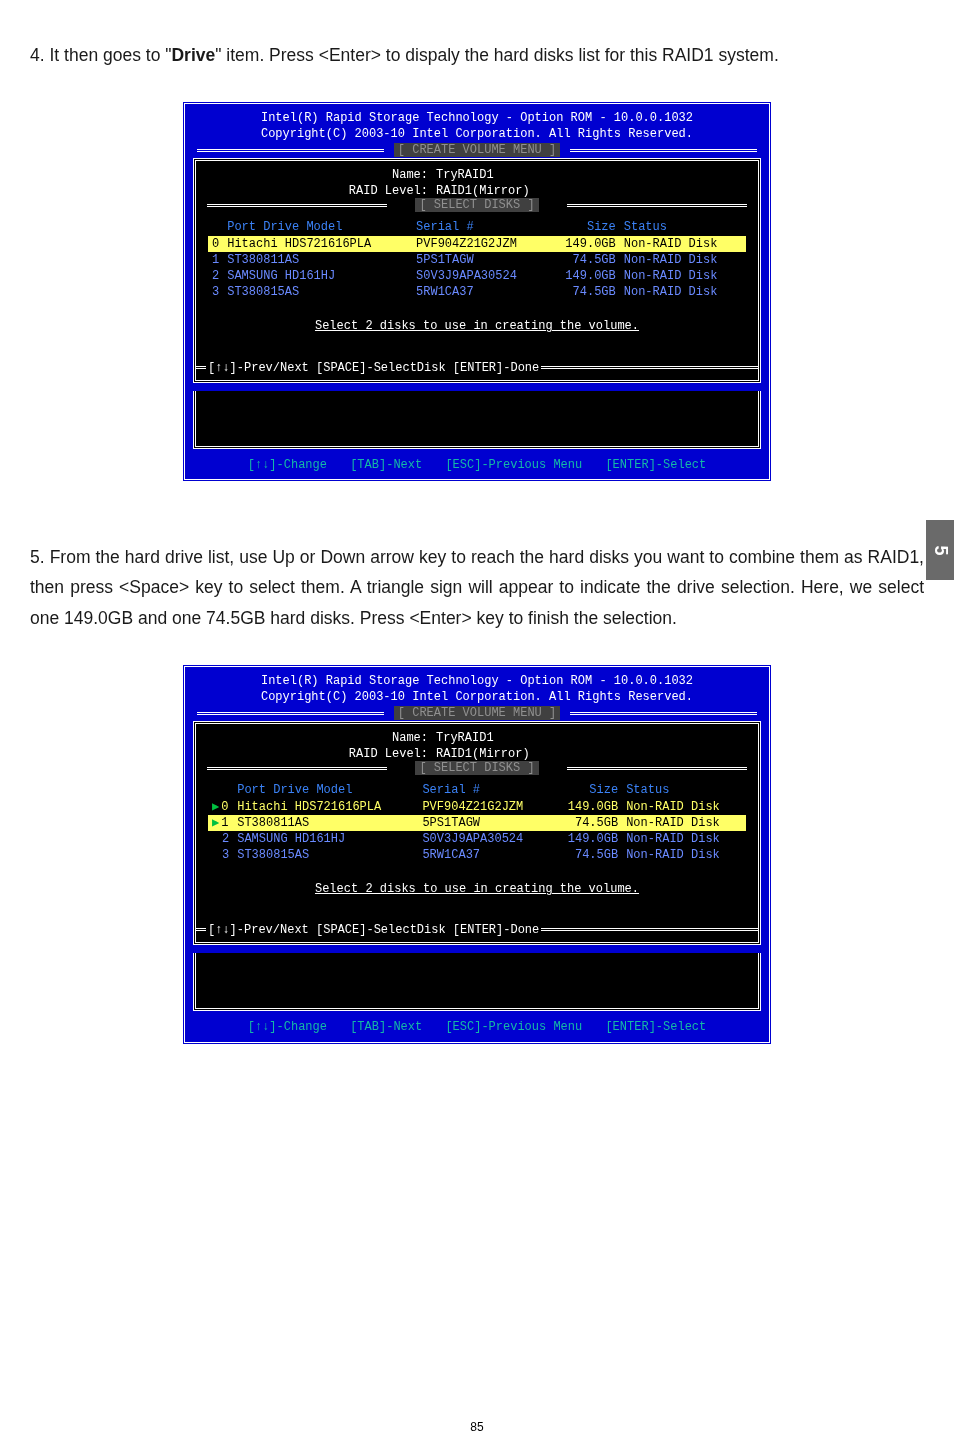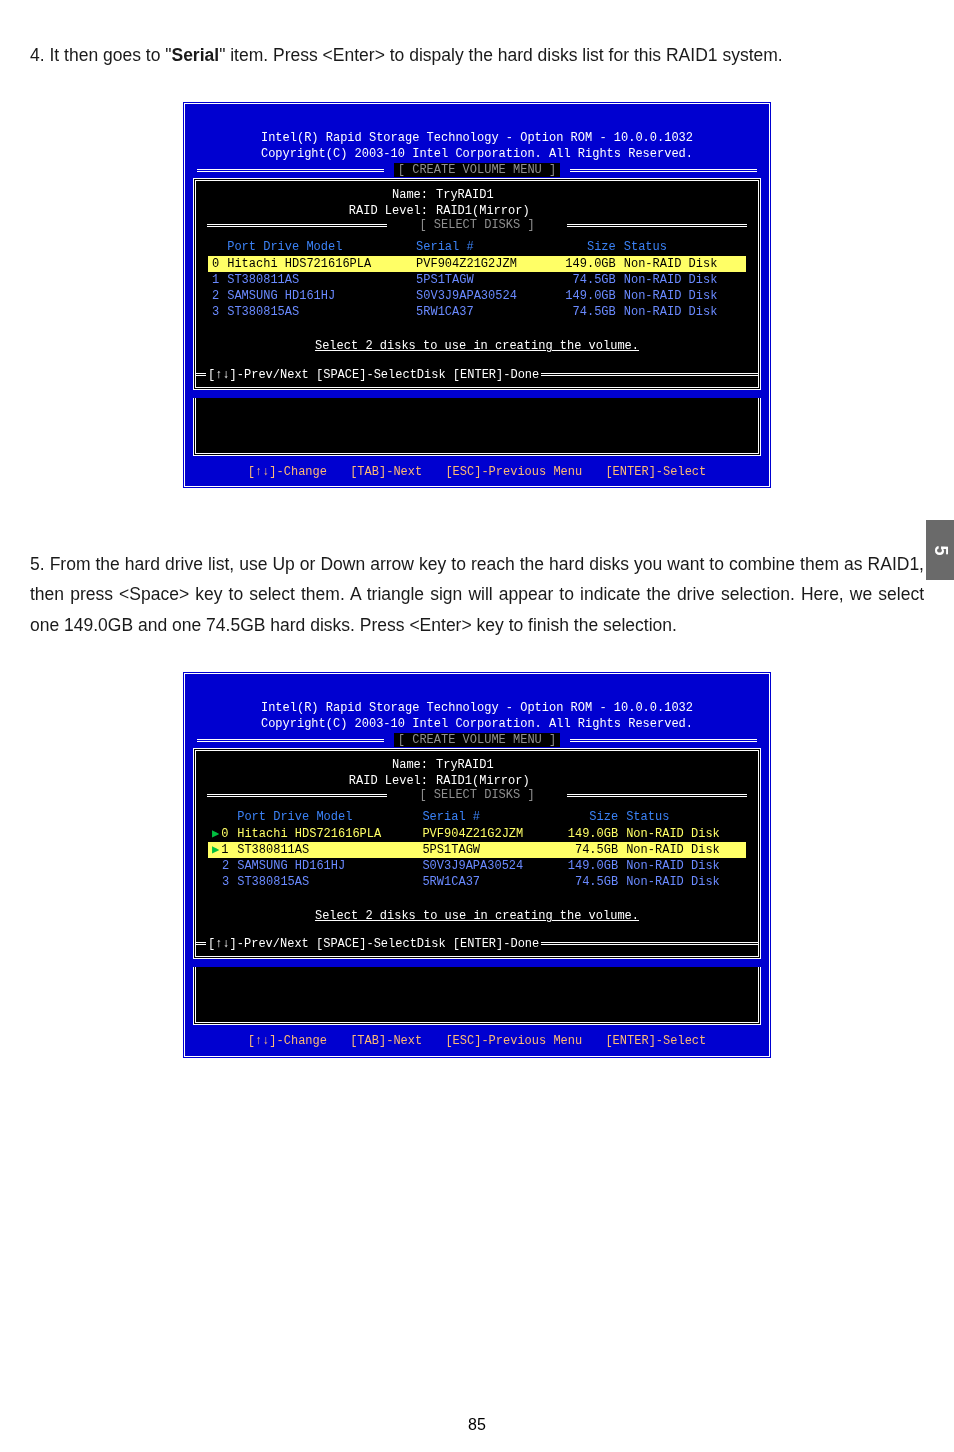--- a/index.html
+++ b/index.html
@@ -147,7 +147,7 @@
 <div class="page-content">
 
   <p class="instruction">
-    <span>4.</span><span> It then goes to "</span><span class="bold">Serial</span><span>" item. Press &lt;Enter&gt; to dispaly the hard disks list for this RAID1 system.</span>
+    <span>4.</span><span> It then goes to "</span><span class="bold">Drive</span><span>" item. Press &lt;Enter&gt; to dispaly the hard disks list for this RAID1 system.</span>
   </p>
 
   <div class="bios-screen">

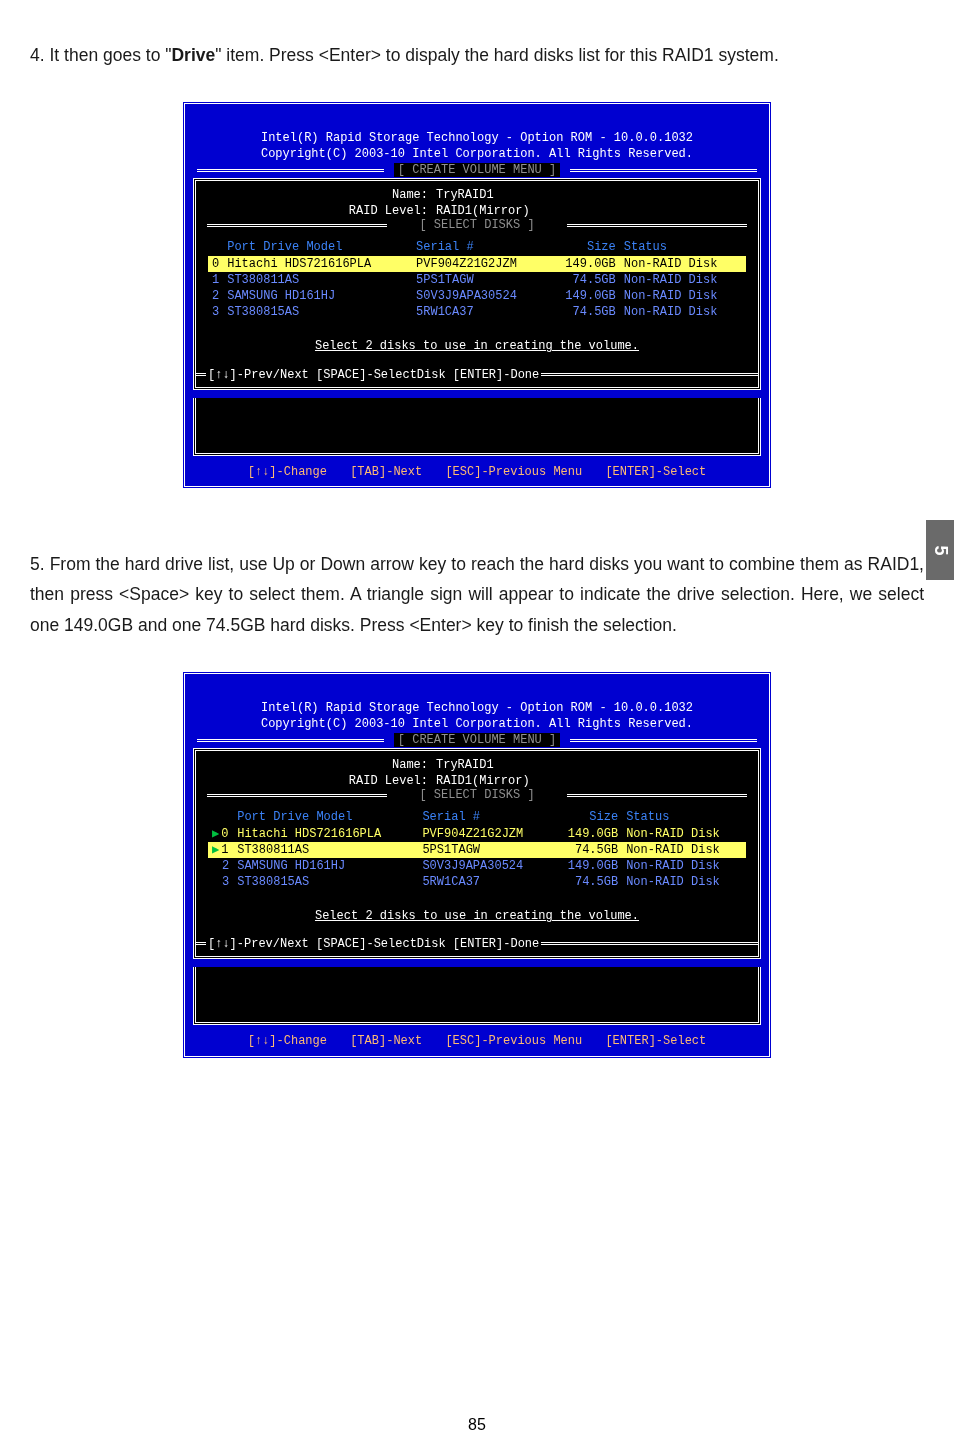--- a/index.html
+++ b/index.html
@@ -38,7 +38,6 @@
     text-align: center;
     color: #ffffff;
     padding: 6px 0 2px 0;
-    margin-top: 20px;
   }
   .section-label {
     text-align: center;

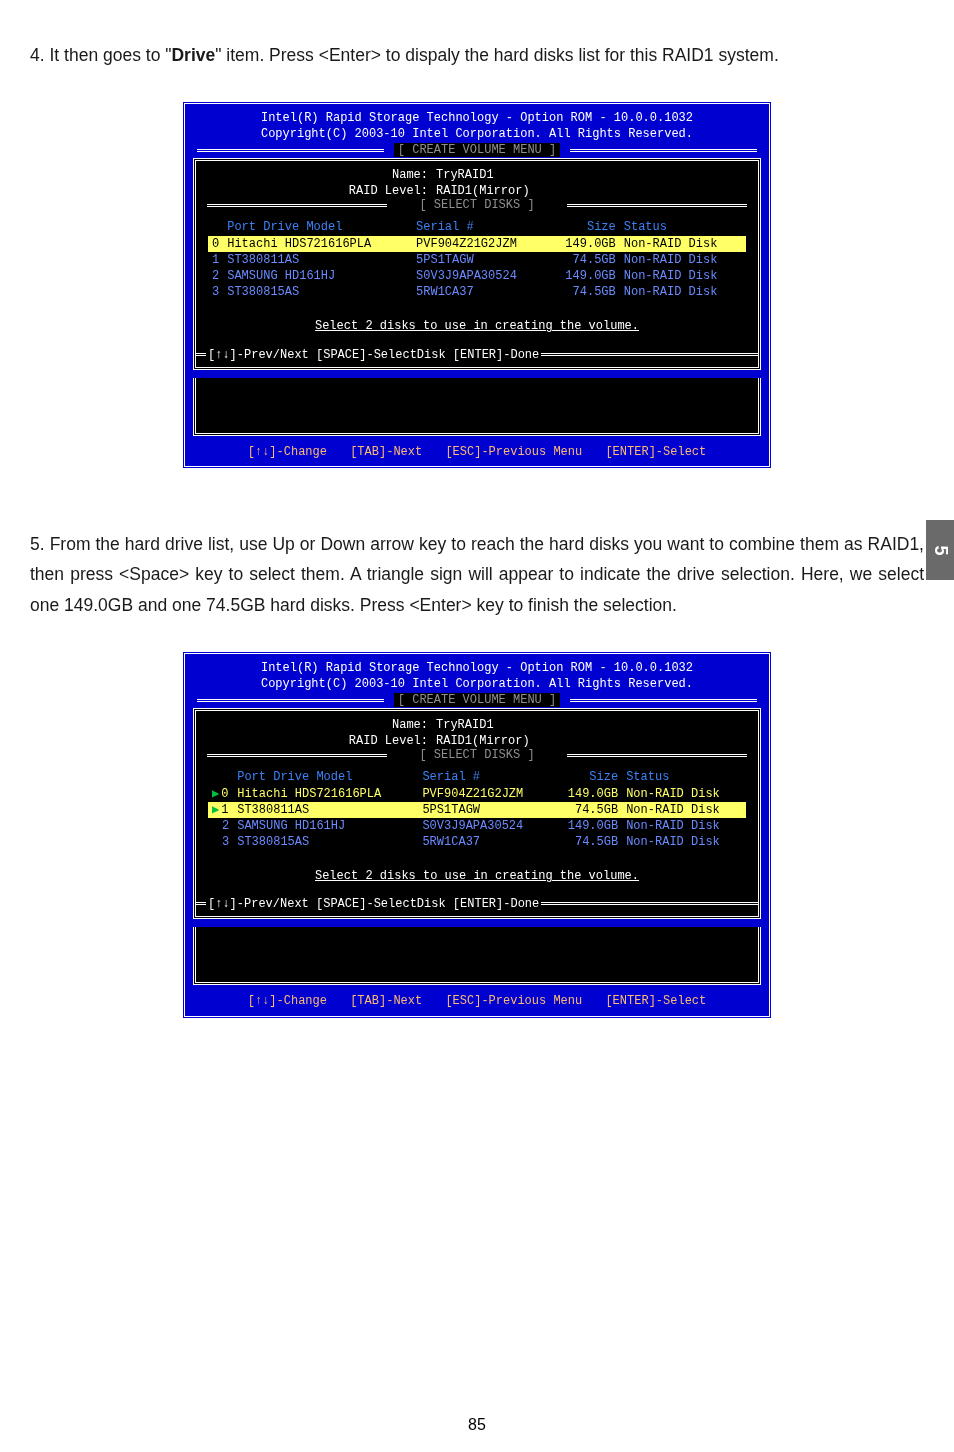--- a/index.html
+++ b/index.html
@@ -56,7 +56,7 @@
   .section-label::before { left: 2%; }
   .section-label::after { right: 2%; }
   .section-label span {
-    background: #000000;
+    background: #404040;
     padding: 0 4px;
     position: relative;
     z-index: 1;

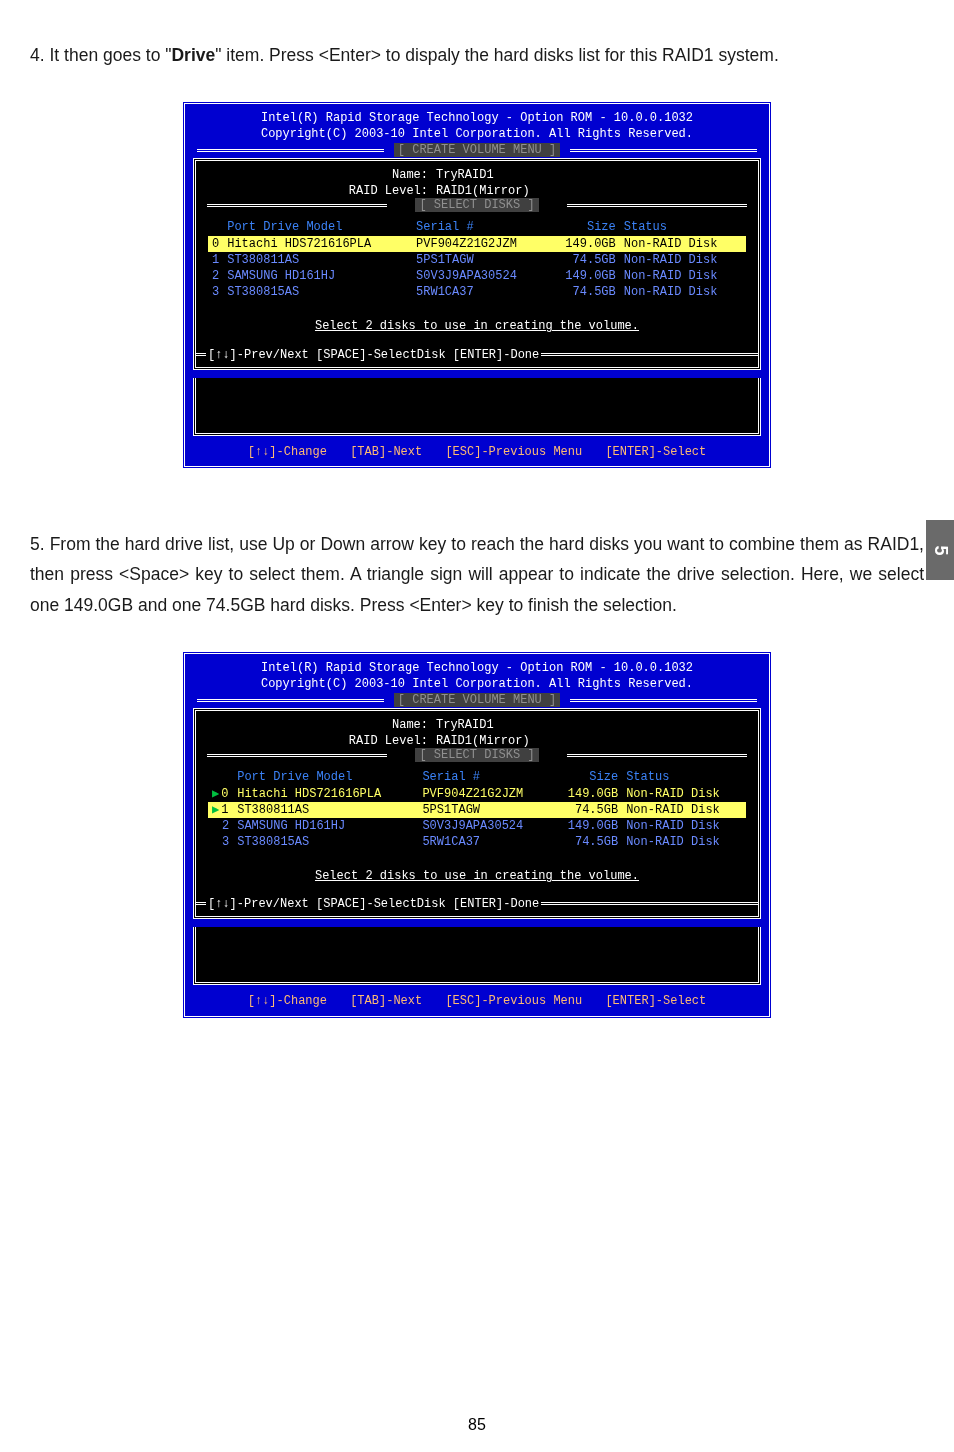--- a/index.html
+++ b/index.html
@@ -91,7 +91,7 @@
   }
   .done-line {
     border-top: 3px double #ffffff;
-    margin: 0 0 0 0;
+    margin: 13px 0 0 0;
     position: relative;
     height: 14px;
   }

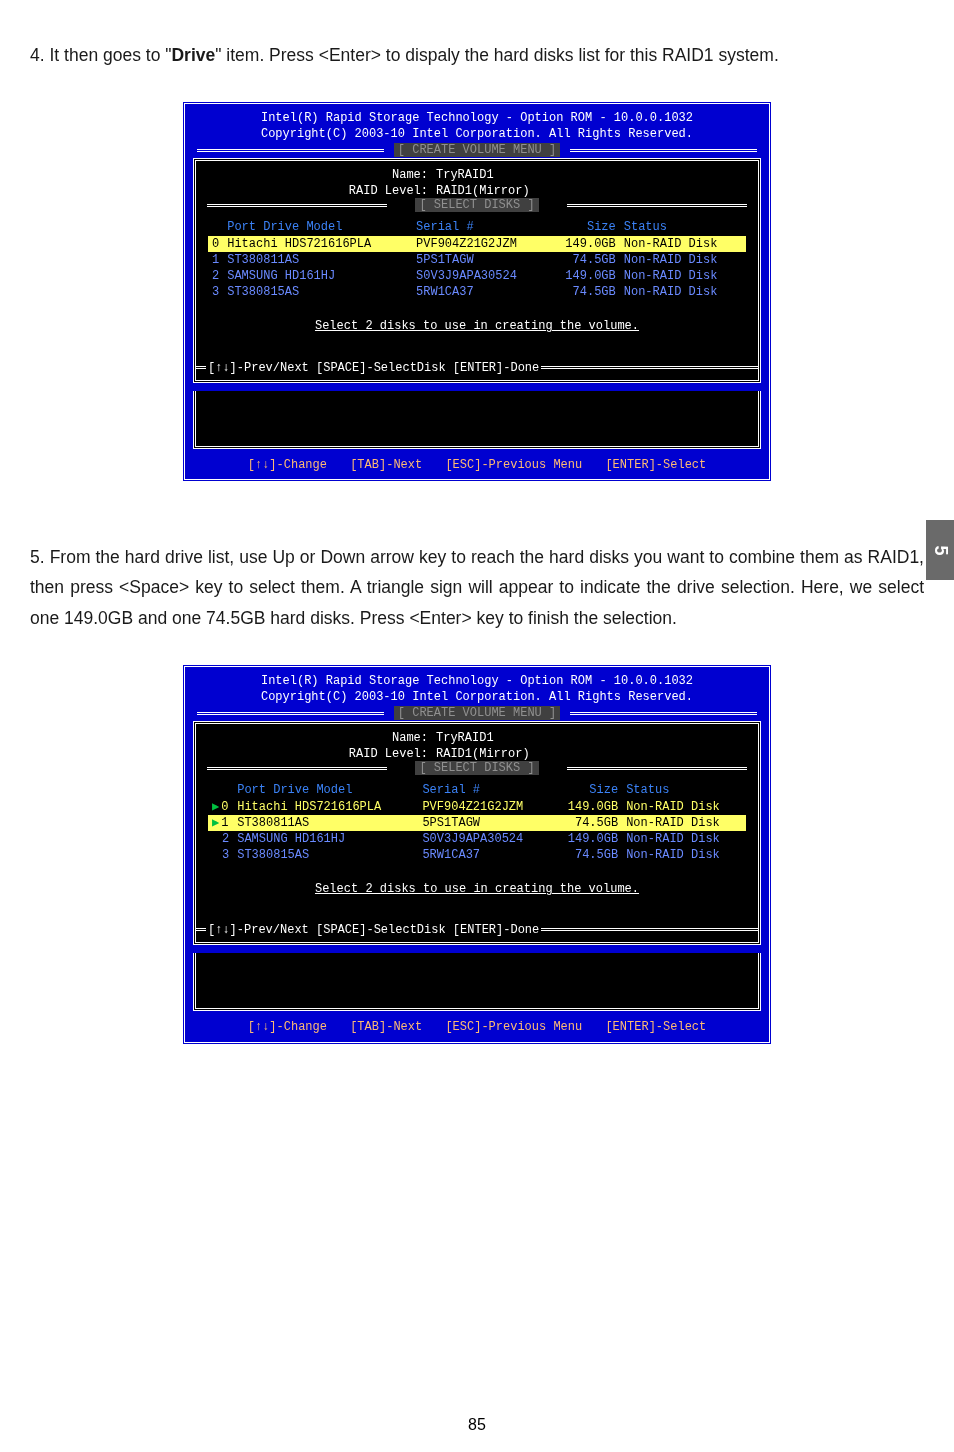--- a/index.html
+++ b/index.html
@@ -112,7 +112,7 @@
   .bios-footer {
     text-align: center;
     padding: 4px 0 6px 0;
-    color: #fdba74;
+    color: #14b8a6;
   }
   .bios-footer span { margin: 0 8px; }
 

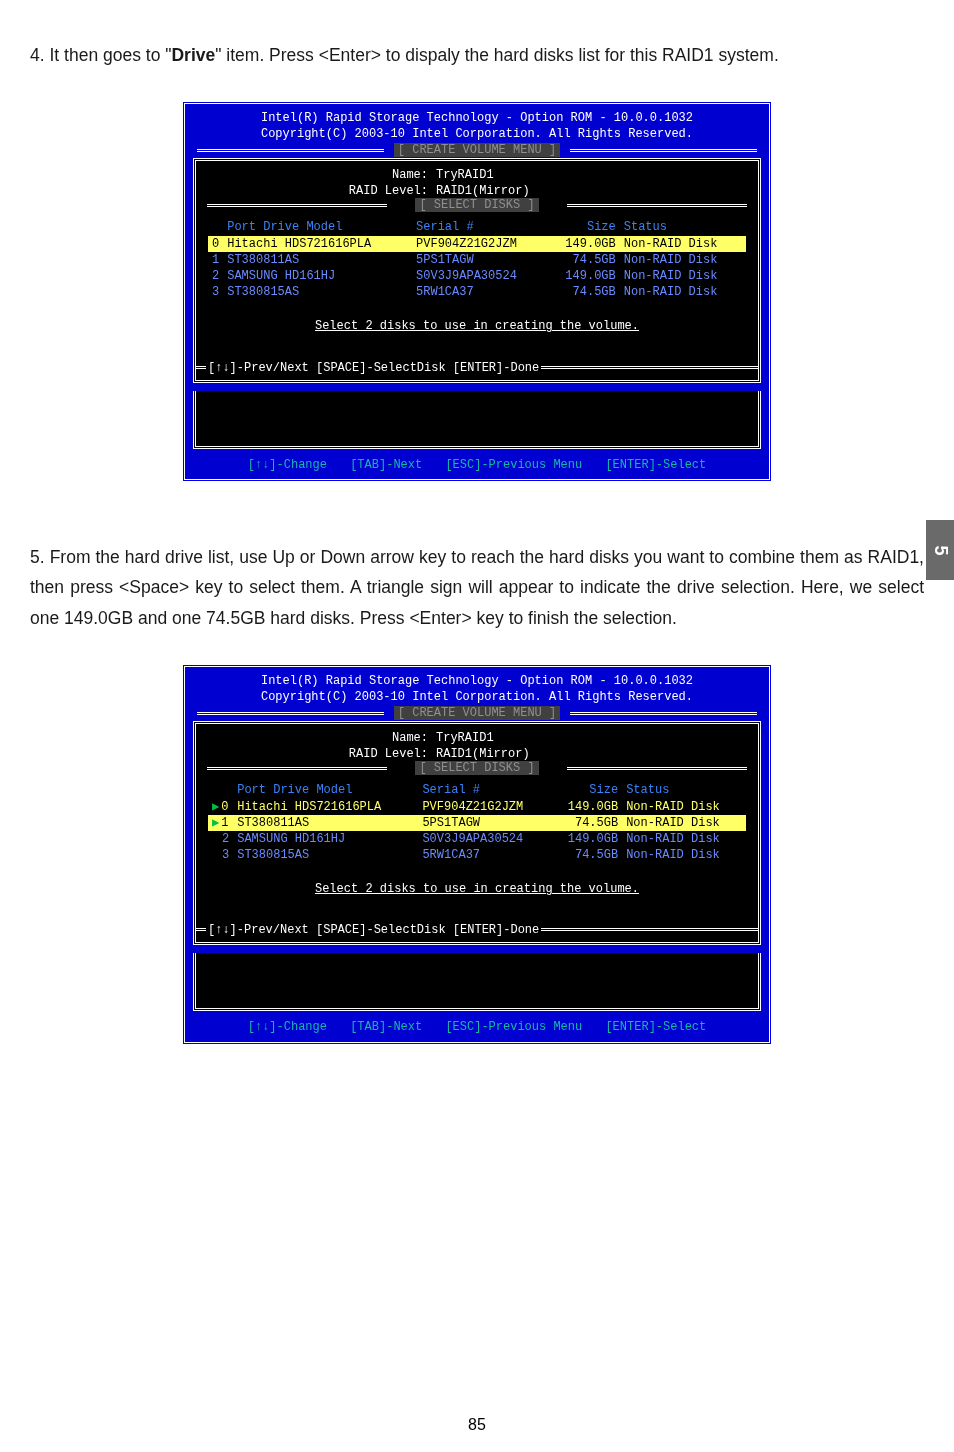--- a/index.html
+++ b/index.html
@@ -137,7 +137,7 @@
     bottom: 18px;
     width: 100%;
     text-align: center;
-    font-size: 16px;
+    font-size: 12px;
   }
 </style>
 </head>

